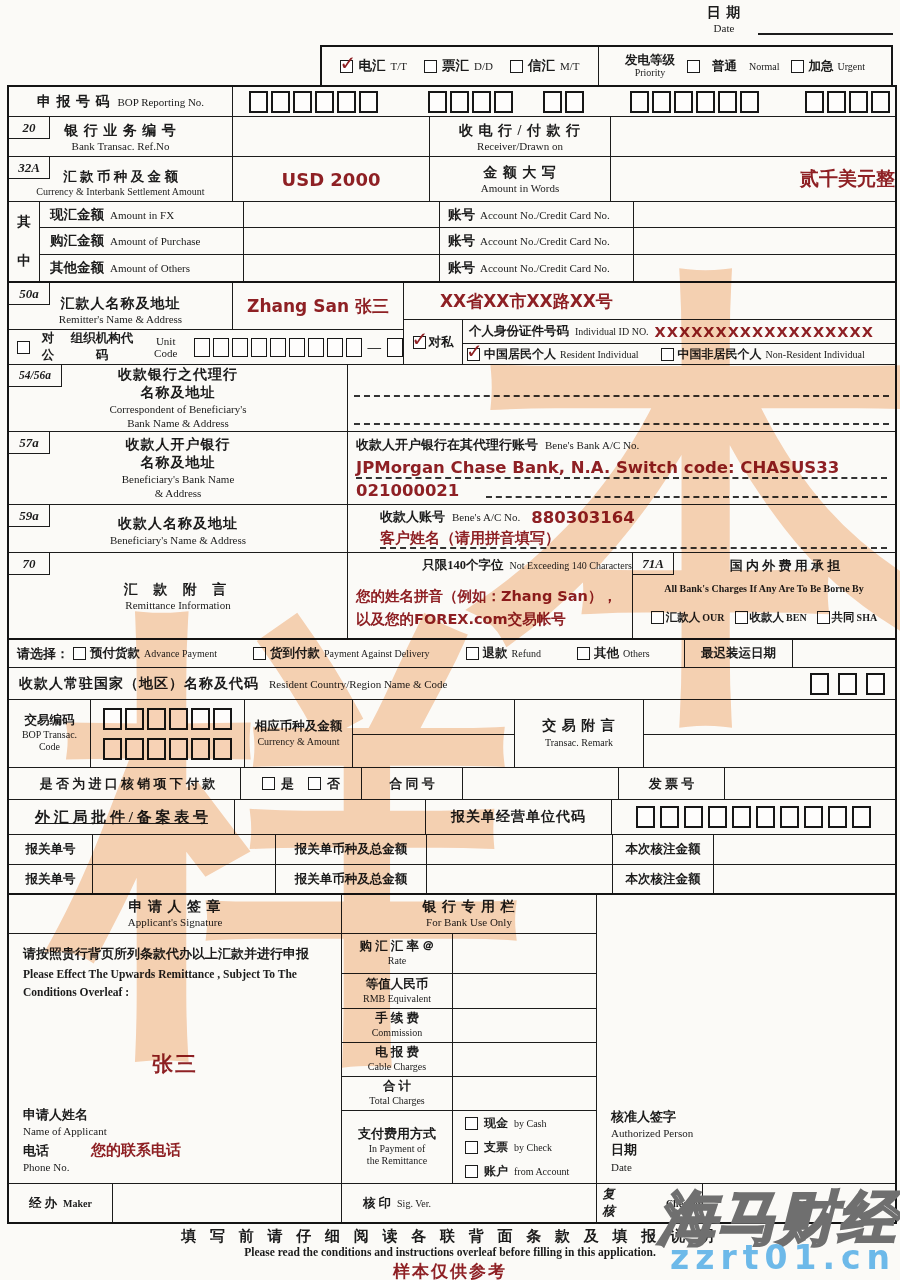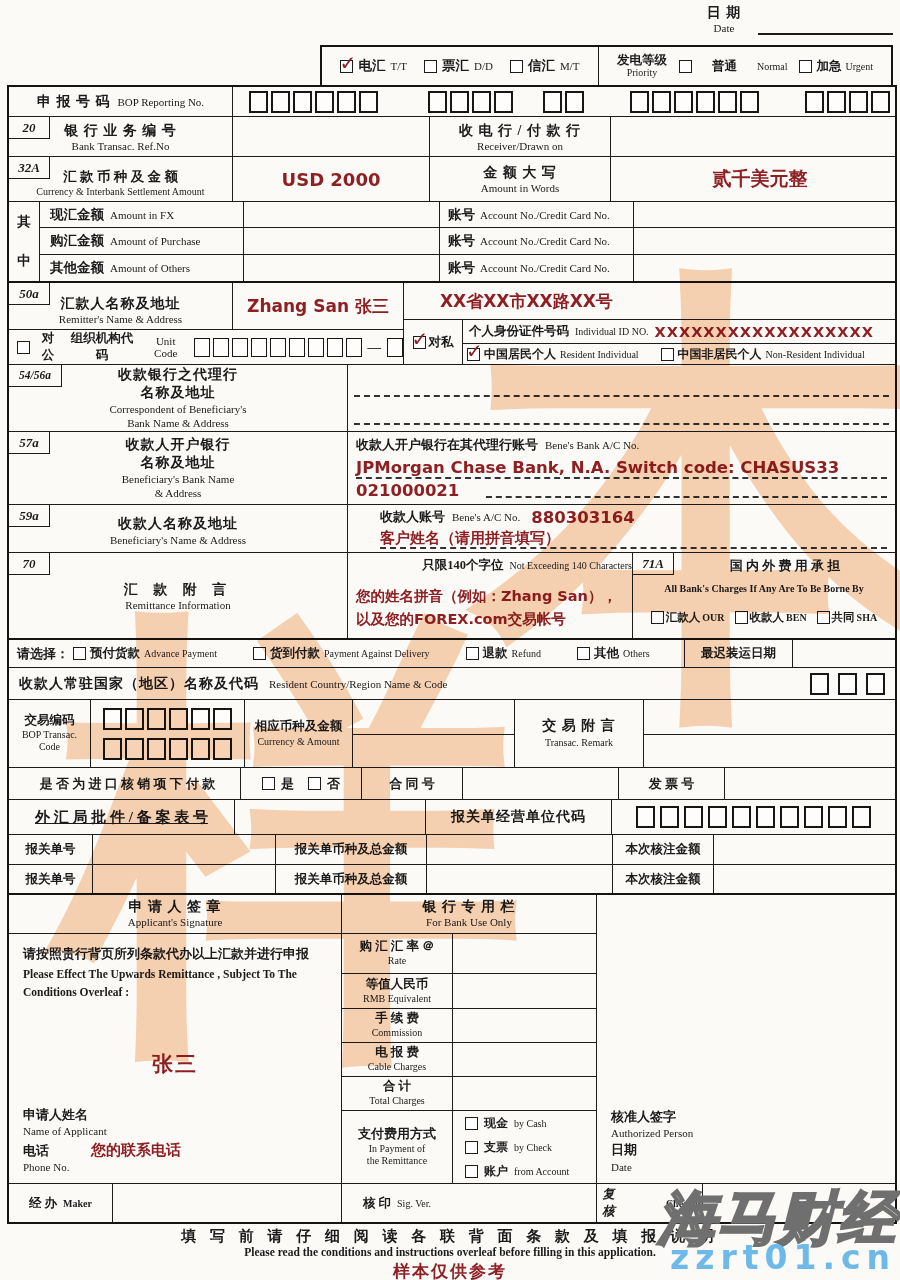--- a/index.html
+++ b/index.html
@@ -102,7 +102,7 @@
       <span class="cn" style="font-size:12.5px;">发电等级</span>
       <span class="ens">Priority</span>
     </span>
-    <span class="cc" style="gap:20px;">
+    <span class="cc" style="gap:12px;">
       <span class="cb"></span>
       <span class="cn" style="font-size:12.5px;">普通</span>
       <span class="ens">Normal</span>

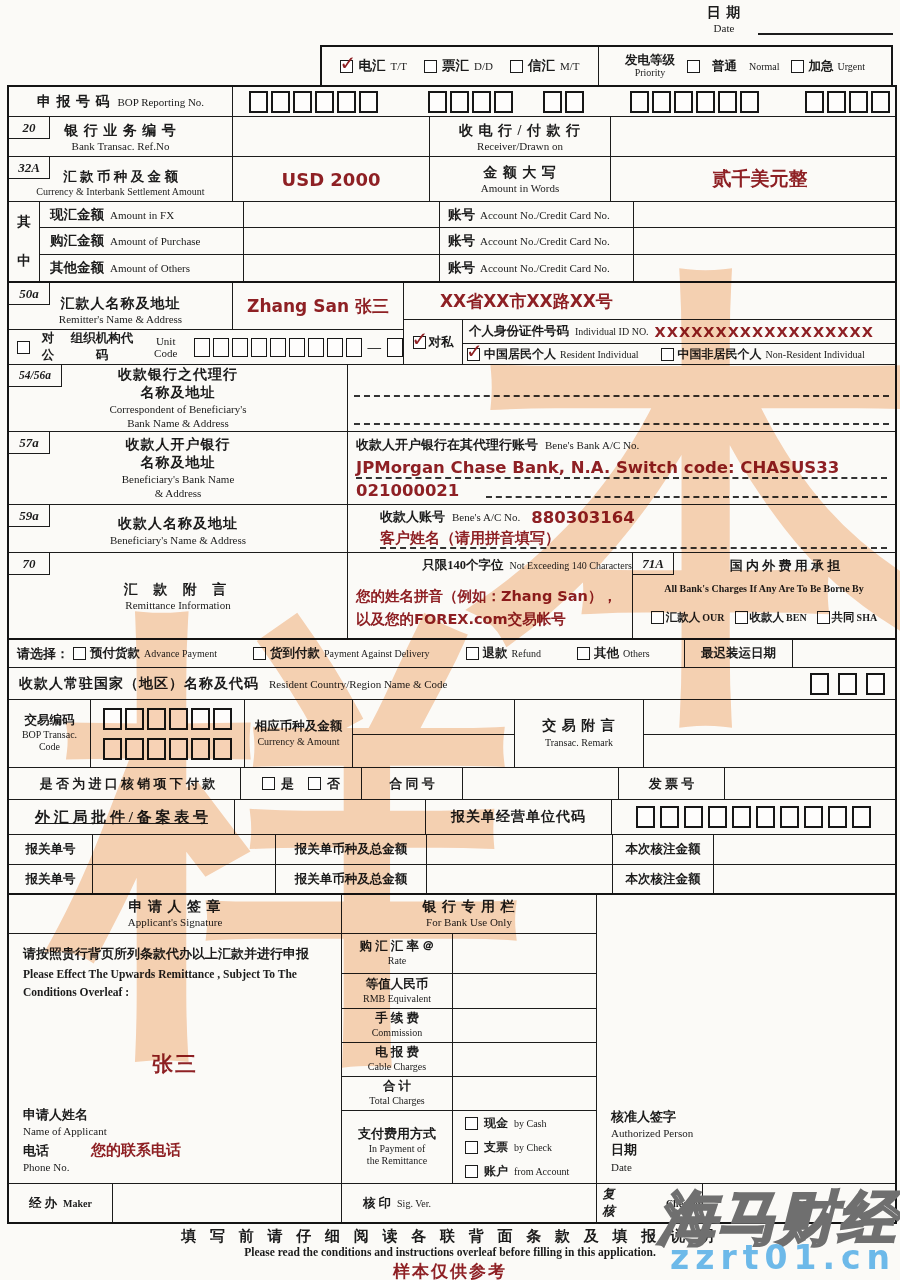--- a/index.html
+++ b/index.html
@@ -185,7 +185,7 @@
       <span class="cnl">金   额   大   写</span>
       <span class="en">Amount in Words</span>
     </div>
-    <div class="cc fill" style="flex:1; justify-content:center; padding-left:14px;">
+    <div class="cc fill" style="flex:1; justify-content:flex-end; padding-left:14px;">
       <span class="red" style="font-size:19px;">贰千美元整</span>
     </div>
   </div>

